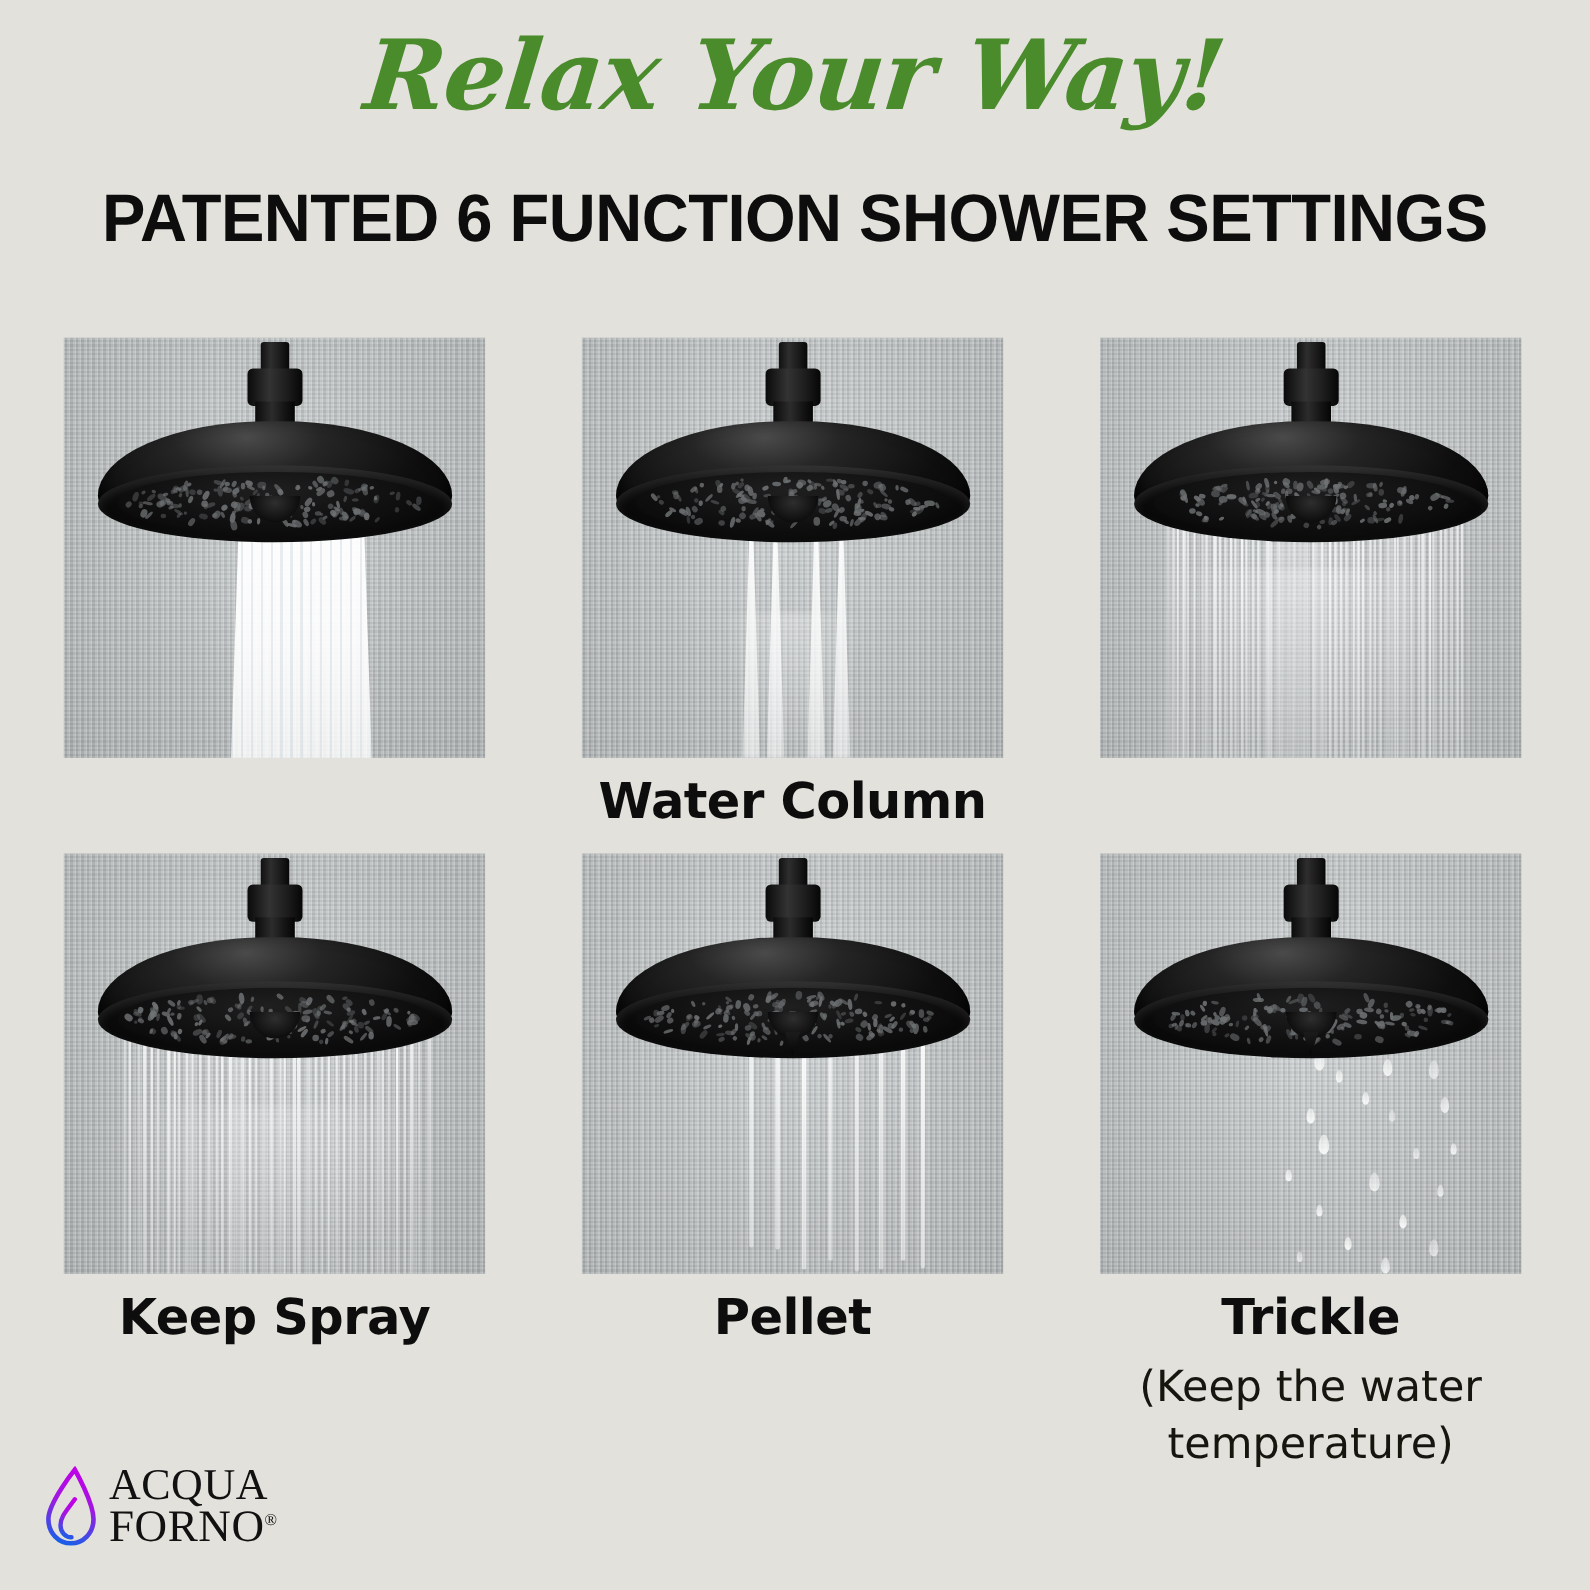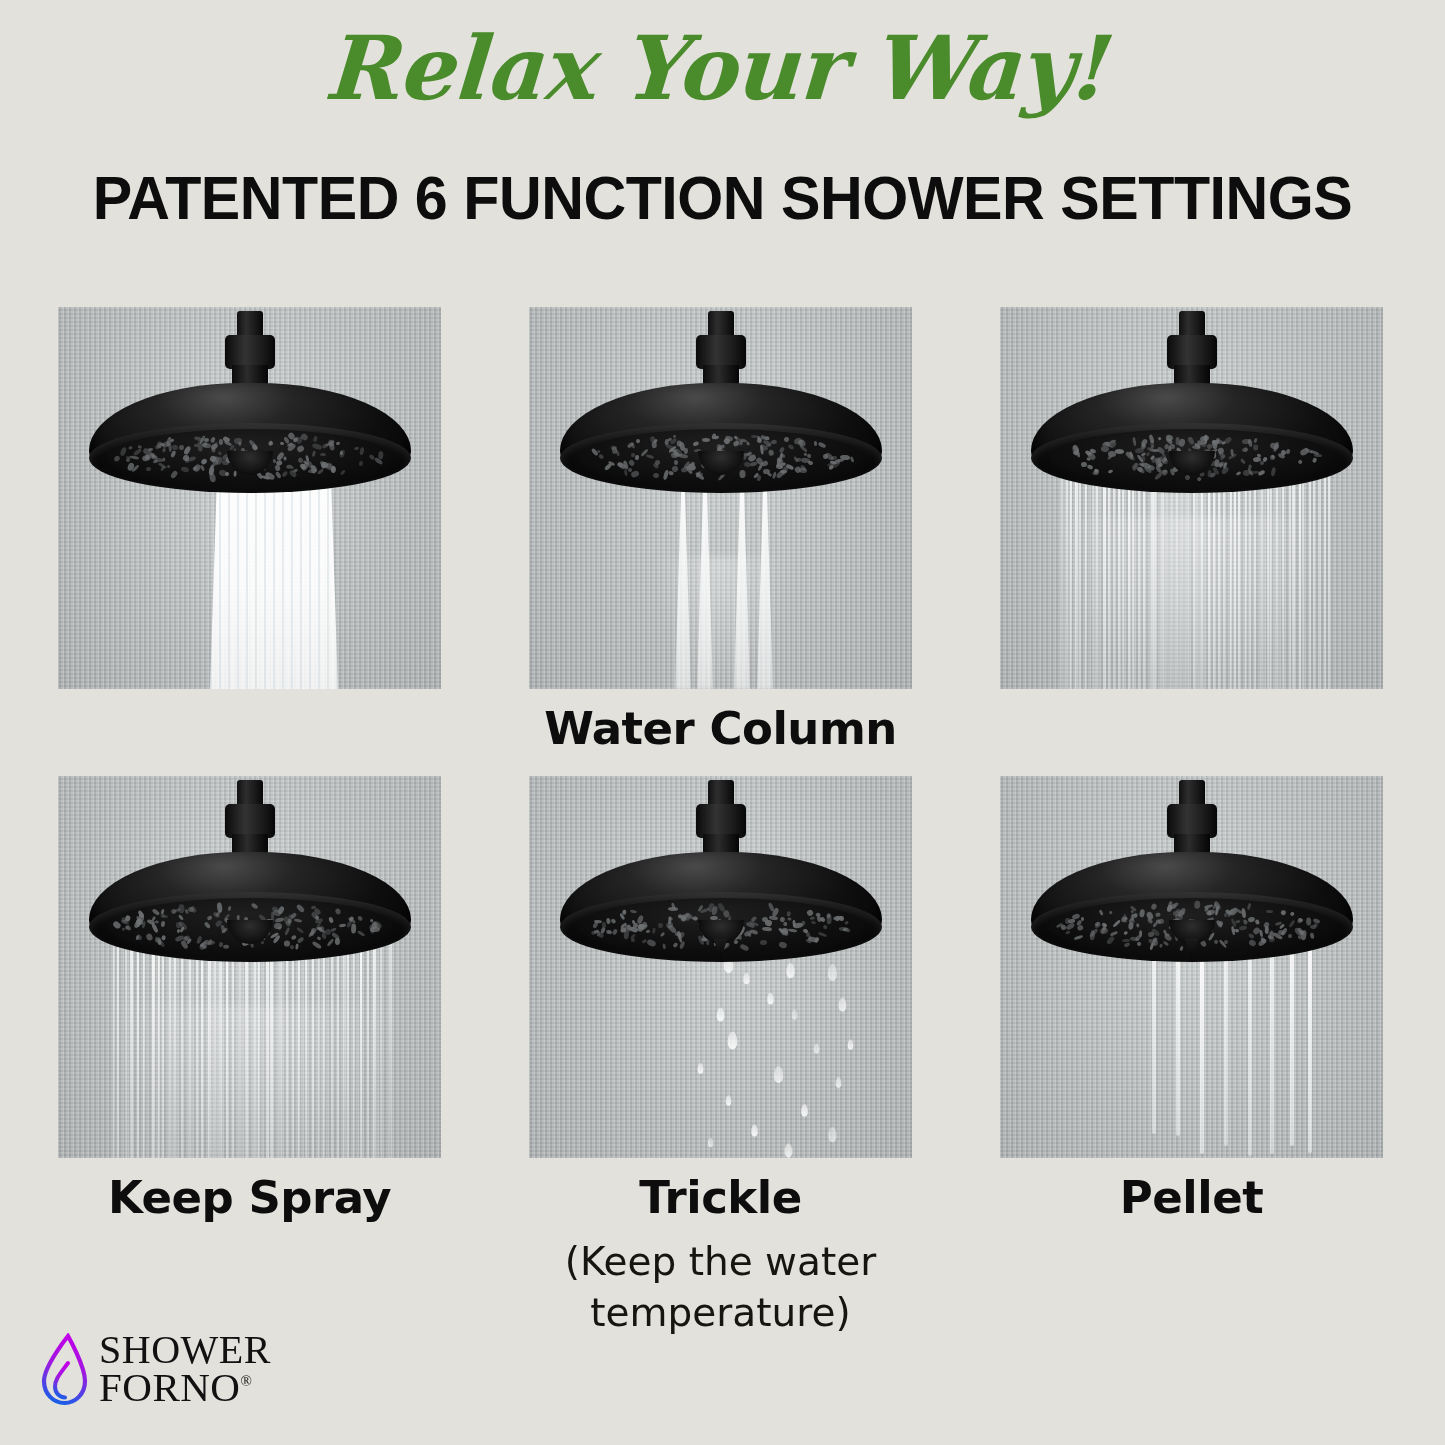--- a/index.html
+++ b/index.html
@@ -1045,6 +1045,186 @@
       <div class="tile">
         <div class="wall"></div>
         <div class="water">
+            <div class="pellet-stream" style="left: 152px; top: 136px; height: 222px; opacity: 0.77;"></div>
+            <div class="pellet-stream" style="left: 176px; top: 135px; height: 225px; opacity: 0.88;"></div>
+            <div class="pellet-stream" style="left: 200px; top: 145px; height: 233px; opacity: 0.97;"></div>
+            <div class="pellet-stream" style="left: 224px; top: 145px; height: 225px; opacity: 0.74;"></div>
+            <div class="pellet-stream" style="left: 248px; top: 130px; height: 250px; opacity: 0.75;"></div>
+            <div class="pellet-stream" style="left: 270px; top: 137px; height: 241px; opacity: 0.8;"></div>
+            <div class="pellet-stream" style="left: 290px; top: 129px; height: 241px; opacity: 0.93;"></div>
+            <div class="pellet-stream" style="left: 308px; top: 149px; height: 228px; opacity: 0.93;"></div>
+          </div>
+        <div class="head">
+          <div class="pipe"></div>
+          <div class="collar"></div>
+          <div class="neck"></div>
+          <div class="dome"></div>
+          <div class="rim"></div>
+          <div class="face">
+            <div class="nozzles">
+                <i style="left: 88.385px; top: 33.8382px; width: 7.35085px; height: 3.19996px; opacity: 0.84; transform: rotate(-89deg);"></i>
+                <i style="left: 97.6247px; top: 14.2376px; width: 8.219px; height: 5.58343px; opacity: 0.8; transform: rotate(66deg);"></i>
+                <i style="left: 123.856px; top: 6.00775px; width: 3.96915px; height: 5.39897px; opacity: 0.45; transform: rotate(55deg);"></i>
+                <i style="left: 99.0059px; top: 19.2425px; width: 3.95333px; height: 5.59052px; opacity: 0.64; transform: rotate(-46deg);"></i>
+                <i style="left: 17.3682px; top: 31.5116px; width: 3.36628px; height: 5.49634px; opacity: 0.39; transform: rotate(75deg);"></i>
+                <i style="left: 137.633px; top: 24.6635px; width: 7.847px; height: 3.79352px; opacity: 0.6; transform: rotate(-87deg);"></i>
+                <i style="left: 29.7189px; top: 26.7073px; width: 5.07195px; height: 5.55206px; opacity: 0.67; transform: rotate(65deg);"></i>
+                <i style="left: 220.328px; top: 31.2378px; width: 3.31248px; height: 5.9137px; opacity: 0.44; transform: rotate(32deg);"></i>
+                <i style="left: 85.7972px; top: 14.8709px; width: 3.52559px; height: 3.30119px; opacity: 0.58; transform: rotate(27deg);"></i>
+                <i style="left: 128.37px; top: 11.5864px; width: 9.83914px; height: 5.07032px; opacity: 0.65; transform: rotate(-58deg);"></i>
+                <i style="left: 209.136px; top: 33.5809px; width: 6.71406px; height: 2.66218px; opacity: 0.85; transform: rotate(82deg);"></i>
+                <i style="left: 215.589px; top: 24.025px; width: 5.30306px; height: 5.79963px; opacity: 0.66; transform: rotate(36deg);"></i>
+                <i style="left: 140.119px; top: 35.6948px; width: 5.70665px; height: 3.81677px; opacity: 0.38; transform: rotate(-18deg);"></i>
+                <i style="left: 102.837px; top: 31.4765px; width: 9.20061px; height: 4.83079px; opacity: 0.35; transform: rotate(38deg);"></i>
+                <i style="left: 197.359px; top: 6.50203px; width: 6.66246px; height: 3.41826px; opacity: 0.46; transform: rotate(-73deg);"></i>
+                <i style="left: 60.3763px; top: 12.4645px; width: 3.2996px; height: 2.56346px; opacity: 0.63; transform: rotate(-52deg);"></i>
+                <i style="left: 46.9398px; top: 23.4894px; width: 5.02487px; height: 4.26072px; opacity: 0.54; transform: rotate(-28deg);"></i>
+                <i style="left: 51.0884px; top: 30.0824px; width: 7.52581px; height: 5.81052px; opacity: 0.52; transform: rotate(-19deg);"></i>
+                <i style="left: 126.259px; top: 15.804px; width: 7.56021px; height: 5.55289px; opacity: 0.42; transform: rotate(7deg);"></i>
+                <i style="left: 75.9939px; top: 18.5535px; width: 3.83576px; height: 3.13563px; opacity: 0.48; transform: rotate(8deg);"></i>
+                <i style="left: 117.079px; top: 35.095px; width: 3.10561px; height: 3.52055px; opacity: 0.54; transform: rotate(-90deg);"></i>
+                <i style="left: 17.3111px; top: 25.8816px; width: 8.54552px; height: 5.46039px; opacity: 0.58; transform: rotate(-33deg);"></i>
+                <i style="left: 190.143px; top: 27.3744px; width: 7.97451px; height: 4.21181px; opacity: 0.39; transform: rotate(-11deg);"></i>
+                <i style="left: 158.842px; top: 19.5189px; width: 6.62061px; height: 2.80631px; opacity: 0.66; transform: rotate(-17deg);"></i>
+                <i style="left: 249.32px; top: 19.3244px; width: 4.70667px; height: 3.87067px; opacity: 0.8; transform: rotate(16deg);"></i>
+                <i style="left: 115.822px; top: 36.3747px; width: 8.03397px; height: 4.96738px; opacity: 0.62; transform: rotate(39deg);"></i>
+                <i style="left: 39.3802px; top: 34.4636px; width: 9.03776px; height: 5.36365px; opacity: 0.47; transform: rotate(-84deg);"></i>
+                <i style="left: 230.936px; top: 26.8186px; width: 5.92085px; height: 2.95117px; opacity: 0.85; transform: rotate(-41deg);"></i>
+                <i style="left: 76.0839px; top: 43.7213px; width: 4.2516px; height: 5.7577px; opacity: 0.5; transform: rotate(65deg);"></i>
+                <i style="left: 156.427px; top: 8.44805px; width: 3.25777px; height: 5.10493px; opacity: 0.77; transform: rotate(46deg);"></i>
+                <i style="left: 158.681px; top: 37.0944px; width: 9.22244px; height: 3.15911px; opacity: 0.83; transform: rotate(-57deg);"></i>
+                <i style="left: 42.5206px; top: 31.6712px; width: 3.14257px; height: 3.01784px; opacity: 0.39; transform: rotate(19deg);"></i>
+                <i style="left: 107.884px; top: 13.7512px; width: 3.65397px; height: 5.3513px; opacity: 0.69; transform: rotate(84deg);"></i>
+                <i style="left: 103.194px; top: 24.2575px; width: 6.37135px; height: 2.62495px; opacity: 0.68; transform: rotate(-50deg);"></i>
+                <i style="left: 52.087px; top: 28.0061px; width: 6.27785px; height: 2.77589px; opacity: 0.68; transform: rotate(-54deg);"></i>
+                <i style="left: 177.331px; top: 12.4391px; width: 9.10364px; height: 3.90166px; opacity: 0.48; transform: rotate(-57deg);"></i>
+                <i style="left: 114.464px; top: 43.5796px; width: 6.1331px; height: 2.80375px; opacity: 0.6; transform: rotate(36deg);"></i>
+                <i style="left: 81.7942px; top: 39.0348px; width: 8.73536px; height: 4.43888px; opacity: 0.49; transform: rotate(9deg);"></i>
+                <i style="left: 194.585px; top: 21.5694px; width: 4.96891px; height: 3.74353px; opacity: 0.58; transform: rotate(60deg);"></i>
+                <i style="left: 122.781px; top: 22.6028px; width: 9.35051px; height: 5.09815px; opacity: 0.73; transform: rotate(-71deg);"></i>
+                <i style="left: 142.821px; top: 21.6516px; width: 4.62745px; height: 4.20351px; opacity: 0.65; transform: rotate(-46deg);"></i>
+                <i style="left: 265.026px; top: 24.1509px; width: 3.59819px; height: 3.6305px; opacity: 0.41; transform: rotate(45deg);"></i>
+                <i style="left: 120.513px; top: 5.56335px; width: 9.59373px; height: 3.55841px; opacity: 0.64; transform: rotate(-33deg);"></i>
+                <i style="left: 219.291px; top: 36.241px; width: 3.24887px; height: 3.71248px; opacity: 0.84; transform: rotate(-39deg);"></i>
+                <i style="left: 226.081px; top: 24.0816px; width: 7.35281px; height: 3.12202px; opacity: 0.5; transform: rotate(-19deg);"></i>
+                <i style="left: 212.496px; top: 38.2782px; width: 4.27919px; height: 5.78996px; opacity: 0.73; transform: rotate(-30deg);"></i>
+                <i style="left: 217.381px; top: 11.5206px; width: 6.87909px; height: 2.76681px; opacity: 0.4; transform: rotate(5deg);"></i>
+                <i style="left: 109.504px; top: 20.7933px; width: 5.70632px; height: 5.18593px; opacity: 0.6; transform: rotate(-12deg);"></i>
+                <i style="left: 123.663px; top: 36.7527px; width: 8.78753px; height: 2.82761px; opacity: 0.53; transform: rotate(83deg);"></i>
+                <i style="left: 81.7629px; top: 18.9072px; width: 3.23403px; height: 5.51774px; opacity: 0.68; transform: rotate(51deg);"></i>
+                <i style="left: 239.819px; top: 35.4511px; width: 4.2993px; height: 3.77459px; opacity: 0.57; transform: rotate(-11deg);"></i>
+                <i style="left: 19.6764px; top: 20.2092px; width: 7.46468px; height: 3.52127px; opacity: 0.76; transform: rotate(-11deg);"></i>
+                <i style="left: 184.261px; top: 10.3933px; width: 9.66121px; height: 3.34325px; opacity: 0.64; transform: rotate(32deg);"></i>
+                <i style="left: 7.95996px; top: 25.8782px; width: 6.98341px; height: 2.7028px; opacity: 0.56; transform: rotate(-25deg);"></i>
+                <i style="left: 199.61px; top: 18.375px; width: 7.03855px; height: 5.18828px; opacity: 0.81; transform: rotate(-12deg);"></i>
+                <i style="left: 144.99px; top: 3.62376px; width: 8.05898px; height: 5.59301px; opacity: 0.53; transform: rotate(-85deg);"></i>
+                <i style="left: 183.033px; top: 30.3178px; width: 7.48355px; height: 2.53504px; opacity: 0.6; transform: rotate(4deg);"></i>
+                <i style="left: 40.5382px; top: 33.0056px; width: 9.50292px; height: 4.33676px; opacity: 0.5; transform: rotate(-46deg);"></i>
+                <i style="left: 157.06px; top: 11.7802px; width: 8.95948px; height: 4.60238px; opacity: 0.73; transform: rotate(-16deg);"></i>
+                <i style="left: 209.355px; top: 42.0353px; width: 8.77558px; height: 4.89155px; opacity: 0.72; transform: rotate(-36deg);"></i>
+                <i style="left: 107.573px; top: 20.8884px; width: 4.44122px; height: 4.6627px; opacity: 0.67; transform: rotate(-74deg);"></i>
+                <i style="left: 260.56px; top: 35.1951px; width: 6.43372px; height: 3.93287px; opacity: 0.68; transform: rotate(81deg);"></i>
+                <i style="left: 261.404px; top: 26.5173px; width: 6.18678px; height: 4.32245px; opacity: 0.49; transform: rotate(8deg);"></i>
+                <i style="left: 190.722px; top: 12.9367px; width: 9.63095px; height: 3.81554px; opacity: 0.87; transform: rotate(82deg);"></i>
+                <i style="left: 57.3899px; top: 39.2625px; width: 8.65461px; height: 4.60222px; opacity: 0.39; transform: rotate(-50deg);"></i>
+                <i style="left: 116.065px; top: 5.84311px; width: 9.92388px; height: 4.05452px; opacity: 0.67; transform: rotate(-74deg);"></i>
+                <i style="left: 47.3103px; top: 23.6643px; width: 4.6565px; height: 4.51109px; opacity: 0.41; transform: rotate(52deg);"></i>
+                <i style="left: 204.656px; top: 29.9029px; width: 6.97318px; height: 5.75238px; opacity: 0.63; transform: rotate(-45deg);"></i>
+                <i style="left: 158.546px; top: 29.0323px; width: 6.25291px; height: 5.54444px; opacity: 0.72; transform: rotate(79deg);"></i>
+                <i style="left: 169.441px; top: 43.4145px; width: 9.50114px; height: 2.96354px; opacity: 0.74; transform: rotate(49deg);"></i>
+                <i style="left: 200.75px; top: 41.6281px; width: 6.99893px; height: 5.65092px; opacity: 0.56; transform: rotate(31deg);"></i>
+                <i style="left: 61.2662px; top: 33.1412px; width: 8.4183px; height: 3.32527px; opacity: 0.73; transform: rotate(-25deg);"></i>
+                <i style="left: 245.624px; top: 30.9535px; width: 7.91719px; height: 4.93542px; opacity: 0.53; transform: rotate(54deg);"></i>
+                <i style="left: 81.4373px; top: 8.65905px; width: 6.62183px; height: 2.61717px; opacity: 0.51; transform: rotate(37deg);"></i>
+                <i style="left: 154.059px; top: 31.1239px; width: 9.07308px; height: 3.61923px; opacity: 0.39; transform: rotate(46deg);"></i>
+                <i style="left: 249.559px; top: 37.0839px; width: 3.60891px; height: 3.63033px; opacity: 0.57; transform: rotate(20deg);"></i>
+                <i style="left: 187.817px; top: 20.5164px; width: 3.05006px; height: 5.47055px; opacity: 0.45; transform: rotate(76deg);"></i>
+                <i style="left: 49.5832px; top: 12.409px; width: 6.01188px; height: 3.42947px; opacity: 0.75; transform: rotate(62deg);"></i>
+                <i style="left: 121.785px; top: 25.6921px; width: 3.02124px; height: 5.83167px; opacity: 0.63; transform: rotate(64deg);"></i>
+                <i style="left: 250.637px; top: 32.64px; width: 5.26023px; height: 3.52617px; opacity: 0.77; transform: rotate(-84deg);"></i>
+                <i style="left: 25.781px; top: 37.6152px; width: 9.31226px; height: 2.64339px; opacity: 0.79; transform: rotate(-18deg);"></i>
+                <i style="left: 250.055px; top: 34.5084px; width: 9.56868px; height: 5.00887px; opacity: 0.75; transform: rotate(-81deg);"></i>
+                <i style="left: 52.2737px; top: 30.3822px; width: 5.70901px; height: 3.24895px; opacity: 0.51; transform: rotate(-50deg);"></i>
+                <i style="left: 180.552px; top: 30.7776px; width: 8.62314px; height: 2.69927px; opacity: 0.83; transform: rotate(78deg);"></i>
+                <i style="left: 99.2841px; top: 34.0941px; width: 5.75031px; height: 4.76219px; opacity: 0.55; transform: rotate(-12deg);"></i>
+                <i style="left: 170.835px; top: 23.0564px; width: 4.00376px; height: 4.6736px; opacity: 0.75; transform: rotate(-1deg);"></i>
+                <i style="left: 89.4812px; top: 12.4634px; width: 7.7692px; height: 4.59693px; opacity: 0.81; transform: rotate(-81deg);"></i>
+                <i style="left: 180.852px; top: 11.0654px; width: 7.66011px; height: 5.65315px; opacity: 0.77; transform: rotate(-36deg);"></i>
+                <i style="left: 32.2718px; top: 18.9513px; width: 3.17826px; height: 4.09061px; opacity: 0.86; transform: rotate(-8deg);"></i>
+                <i style="left: 72.7634px; top: 18.5531px; width: 5.59664px; height: 4.92905px; opacity: 0.74; transform: rotate(-67deg);"></i>
+                <i style="left: 127.311px; top: 11.5047px; width: 9.49186px; height: 3.63682px; opacity: 0.42; transform: rotate(23deg);"></i>
+                <i style="left: 163.45px; top: 10.8373px; width: 9.98553px; height: 2.98052px; opacity: 0.9; transform: rotate(-79deg);"></i>
+                <i style="left: 113.875px; top: 32.2085px; width: 6.14871px; height: 3.3258px; opacity: 0.69; transform: rotate(68deg);"></i>
+                <i style="left: 134.147px; top: 25.1315px; width: 4.79708px; height: 2.84913px; opacity: 0.87; transform: rotate(-64deg);"></i>
+                <i style="left: 163.731px; top: 6.48952px; width: 5.53706px; height: 3.2993px; opacity: 0.49; transform: rotate(-60deg);"></i>
+                <i style="left: 117.044px; top: 7.23875px; width: 7.09261px; height: 4.83929px; opacity: 0.84; transform: rotate(-71deg);"></i>
+                <i style="left: 175.57px; top: 15.0569px; width: 3.15579px; height: 3.91307px; opacity: 0.41; transform: rotate(-9deg);"></i>
+                <i style="left: 256.145px; top: 20.4878px; width: 7.68519px; height: 4.64319px; opacity: 0.61; transform: rotate(88deg);"></i>
+                <i style="left: 232.443px; top: 11.4487px; width: 5.06255px; height: 5.35116px; opacity: 0.88; transform: rotate(-85deg);"></i>
+                <i style="left: 110.345px; top: 46.1021px; width: 4.26919px; height: 3.24303px; opacity: 0.55; transform: rotate(-77deg);"></i>
+                <i style="left: 239.119px; top: 23.3003px; width: 8.47562px; height: 3.48946px; opacity: 0.4; transform: rotate(-54deg);"></i>
+                <i style="left: 45.5963px; top: 25.2029px; width: 5.10853px; height: 3.91046px; opacity: 0.35; transform: rotate(85deg);"></i>
+                <i style="left: 248.334px; top: 20.7324px; width: 5.67286px; height: 4.29994px; opacity: 0.42; transform: rotate(-34deg);"></i>
+                <i style="left: 27.897px; top: 23.048px; width: 6.05251px; height: 3.5408px; opacity: 0.66; transform: rotate(-55deg);"></i>
+                <i style="left: 133.246px; top: 38.6757px; width: 3.27584px; height: 3.37236px; opacity: 0.61; transform: rotate(71deg);"></i>
+                <i style="left: 87.0019px; top: 36.7237px; width: 3.79219px; height: 5.92585px; opacity: 0.6; transform: rotate(42deg);"></i>
+                <i style="left: 219.151px; top: 35.2669px; width: 7.55278px; height: 3.54796px; opacity: 0.68; transform: rotate(-87deg);"></i>
+                <i style="left: 248.141px; top: 31.0988px; width: 7.00738px; height: 3.89152px; opacity: 0.71; transform: rotate(54deg);"></i>
+                <i style="left: 206.759px; top: 21.7006px; width: 4.75325px; height: 3.74137px; opacity: 0.88; transform: rotate(61deg);"></i>
+                <i style="left: 200.934px; top: 34.5858px; width: 4.44455px; height: 5.51225px; opacity: 0.45; transform: rotate(-59deg);"></i>
+                <i style="left: 176.415px; top: 11.8969px; width: 5.81699px; height: 4.39141px; opacity: 0.86; transform: rotate(40deg);"></i>
+                <i style="left: 229.166px; top: 31.4854px; width: 5.59279px; height: 5.17374px; opacity: 0.64; transform: rotate(10deg);"></i>
+                <i style="left: 264.102px; top: 20.9345px; width: 6.98199px; height: 4.44383px; opacity: 0.6; transform: rotate(21deg);"></i>
+                <i style="left: 166.22px; top: 23.9269px; width: 8.3455px; height: 4.44883px; opacity: 0.76; transform: rotate(58deg);"></i>
+                <i style="left: 103.199px; top: 41.1416px; width: 5.99318px; height: 5.87552px; opacity: 0.56; transform: rotate(-74deg);"></i>
+                <i style="left: 241.432px; top: 13.4769px; width: 4.3696px; height: 4.31832px; opacity: 0.86; transform: rotate(73deg);"></i>
+                <i style="left: 155.392px; top: 6.29509px; width: 8.88659px; height: 2.53152px; opacity: 0.75; transform: rotate(-15deg);"></i>
+                <i style="left: 72.5678px; top: 18.1327px; width: 9.33659px; height: 2.7054px; opacity: 0.37; transform: rotate(80deg);"></i>
+                <i style="left: 63.7931px; top: 24.0077px; width: 9.22541px; height: 2.6205px; opacity: 0.9; transform: rotate(-42deg);"></i>
+                <i style="left: 83.7544px; top: 15.0967px; width: 4.10994px; height: 5.77625px; opacity: 0.76; transform: rotate(-81deg);"></i>
+                <i style="left: 164.525px; top: 4.41494px; width: 8.77202px; height: 4.80852px; opacity: 0.63; transform: rotate(62deg);"></i>
+                <i style="left: 139.187px; top: 20.6297px; width: 6.60754px; height: 4.2604px; opacity: 0.41; transform: rotate(11deg);"></i>
+                <i style="left: 231.086px; top: 31.5215px; width: 7.82046px; height: 3.58466px; opacity: 0.77; transform: rotate(-58deg);"></i>
+                <i style="left: 165.832px; top: 41.7292px; width: 3.87293px; height: 3.69323px; opacity: 0.57; transform: rotate(-41deg);"></i>
+                <i style="left: 23.7172px; top: 15.336px; width: 8.15067px; height: 5.25542px; opacity: 0.68; transform: rotate(-19deg);"></i>
+                <i style="left: 224.181px; top: 35.2318px; width: 9.6606px; height: 3.80745px; opacity: 0.75; transform: rotate(29deg);"></i>
+                <i style="left: 220.52px; top: 39.0073px; width: 6.39358px; height: 5.49144px; opacity: 0.37; transform: rotate(-22deg);"></i>
+                <i style="left: 104.155px; top: 38.3783px; width: 3.70269px; height: 5.12362px; opacity: 0.74; transform: rotate(61deg);"></i>
+                <i style="left: 82.9238px; top: 11.2035px; width: 3.03105px; height: 3.46552px; opacity: 0.56; transform: rotate(-49deg);"></i>
+                <i style="left: 214.084px; top: 29.2063px; width: 7.69742px; height: 4.12446px; opacity: 0.87; transform: rotate(-87deg);"></i>
+                <i style="left: 151.266px; top: 42.2195px; width: 6.9875px; height: 4.50014px; opacity: 0.67; transform: rotate(57deg);"></i>
+                <i style="left: 130.728px; top: 48.2821px; width: 4.97951px; height: 2.91869px; opacity: 0.74; transform: rotate(-69deg);"></i>
+                <i style="left: 99.2565px; top: 41.7145px; width: 7.92097px; height: 4.00779px; opacity: 0.48; transform: rotate(36deg);"></i>
+                <i style="left: 53.9269px; top: 24.2476px; width: 4.86258px; height: 3.89059px; opacity: 0.9; transform: rotate(22deg);"></i>
+                <i style="left: 175.47px; top: 41.4516px; width: 3.85285px; height: 4.22666px; opacity: 0.55; transform: rotate(19deg);"></i>
+                <i style="left: 78.506px; top: 24.3264px; width: 8.16645px; height: 5.26532px; opacity: 0.81; transform: rotate(-83deg);"></i>
+                <i style="left: 16.0612px; top: 19.5156px; width: 4.53157px; height: 5.85958px; opacity: 0.41; transform: rotate(1deg);"></i>
+                <i style="left: 124.116px; top: 12.7268px; width: 6.67627px; height: 4.78829px; opacity: 0.5; transform: rotate(3deg);"></i>
+                <i style="left: 102.233px; top: 5.84938px; width: 6.14644px; height: 5.26292px; opacity: 0.68; transform: rotate(-60deg);"></i>
+                <i style="left: 73.7341px; top: 40.5969px; width: 8.46475px; height: 3.2608px; opacity: 0.38; transform: rotate(-5deg);"></i>
+                <i style="left: 75.7095px; top: 32.1442px; width: 3.23649px; height: 4.34727px; opacity: 0.9; transform: rotate(69deg);"></i>
+                <i style="left: 87.1581px; top: 25.879px; width: 3.96759px; height: 2.62069px; opacity: 0.73; transform: rotate(73deg);"></i>
+                <i style="left: 99.2419px; top: 46.1844px; width: 7.23614px; height: 2.58472px; opacity: 0.89; transform: rotate(-74deg);"></i>
+                <i style="left: 121.731px; top: 20.8435px; width: 9.90059px; height: 5.64722px; opacity: 0.74; transform: rotate(-22deg);"></i>
+                <i style="left: 180.594px; top: 23.0818px; width: 8.90248px; height: 3.4156px; opacity: 0.35; transform: rotate(65deg);"></i>
+                <i style="left: 186.496px; top: 30.373px; width: 3.7155px; height: 3.3553px; opacity: 0.77; transform: rotate(46deg);"></i>
+                <i style="left: 88.184px; top: 43.4118px; width: 4.34351px; height: 4.06457px; opacity: 0.76; transform: rotate(36deg);"></i>
+                <i style="left: 158.185px; top: 12.2177px; width: 5.09243px; height: 4.13436px; opacity: 0.86; transform: rotate(-88deg);"></i>
+                <i style="left: 80.2739px; top: 19.7297px; width: 7.15842px; height: 3.43533px; opacity: 0.52; transform: rotate(65deg);"></i>
+                <i style="left: 12.3439px; top: 26.4322px; width: 4.83413px; height: 5.09075px; opacity: 0.71; transform: rotate(-32deg);"></i>
+              </div>
+          </div>
+          <div class="center-nub"></div>
+          <div class="nub-tip"></div>
+        </div>
+      </div>
+      <div class="caption">Pellet</div>
+    </div>
+
+    <div class="cell">
+      <div class="tile">
+        <div class="wall"></div>
+        <div class="water">
             <div class="drop" style="left: 196px; top: 182px; opacity: 0.82; transform: scale(1.33);"></div>
             <div class="drop" style="left: 214px; top: 196px; opacity: 0.86; transform: scale(0.88);"></div>
             <div class="drop" style="left: 258px; top: 188px; opacity: 0.85; transform: scale(1.2);"></div>
@@ -1233,186 +1413,6 @@
       <div class="caption">Trickle</div>
       <div class="subcaption">(Keep the water temperature)</div>
     </div>
-
-    <div class="cell">
-      <div class="tile">
-        <div class="wall"></div>
-        <div class="water">
-            <div class="pellet-stream" style="left: 152px; top: 136px; height: 222px; opacity: 0.77;"></div>
-            <div class="pellet-stream" style="left: 176px; top: 135px; height: 225px; opacity: 0.88;"></div>
-            <div class="pellet-stream" style="left: 200px; top: 145px; height: 233px; opacity: 0.97;"></div>
-            <div class="pellet-stream" style="left: 224px; top: 145px; height: 225px; opacity: 0.74;"></div>
-            <div class="pellet-stream" style="left: 248px; top: 130px; height: 250px; opacity: 0.75;"></div>
-            <div class="pellet-stream" style="left: 270px; top: 137px; height: 241px; opacity: 0.8;"></div>
-            <div class="pellet-stream" style="left: 290px; top: 129px; height: 241px; opacity: 0.93;"></div>
-            <div class="pellet-stream" style="left: 308px; top: 149px; height: 228px; opacity: 0.93;"></div>
-          </div>
-        <div class="head">
-          <div class="pipe"></div>
-          <div class="collar"></div>
-          <div class="neck"></div>
-          <div class="dome"></div>
-          <div class="rim"></div>
-          <div class="face">
-            <div class="nozzles">
-                <i style="left: 88.385px; top: 33.8382px; width: 7.35085px; height: 3.19996px; opacity: 0.84; transform: rotate(-89deg);"></i>
-                <i style="left: 97.6247px; top: 14.2376px; width: 8.219px; height: 5.58343px; opacity: 0.8; transform: rotate(66deg);"></i>
-                <i style="left: 123.856px; top: 6.00775px; width: 3.96915px; height: 5.39897px; opacity: 0.45; transform: rotate(55deg);"></i>
-                <i style="left: 99.0059px; top: 19.2425px; width: 3.95333px; height: 5.59052px; opacity: 0.64; transform: rotate(-46deg);"></i>
-                <i style="left: 17.3682px; top: 31.5116px; width: 3.36628px; height: 5.49634px; opacity: 0.39; transform: rotate(75deg);"></i>
-                <i style="left: 137.633px; top: 24.6635px; width: 7.847px; height: 3.79352px; opacity: 0.6; transform: rotate(-87deg);"></i>
-                <i style="left: 29.7189px; top: 26.7073px; width: 5.07195px; height: 5.55206px; opacity: 0.67; transform: rotate(65deg);"></i>
-                <i style="left: 220.328px; top: 31.2378px; width: 3.31248px; height: 5.9137px; opacity: 0.44; transform: rotate(32deg);"></i>
-                <i style="left: 85.7972px; top: 14.8709px; width: 3.52559px; height: 3.30119px; opacity: 0.58; transform: rotate(27deg);"></i>
-                <i style="left: 128.37px; top: 11.5864px; width: 9.83914px; height: 5.07032px; opacity: 0.65; transform: rotate(-58deg);"></i>
-                <i style="left: 209.136px; top: 33.5809px; width: 6.71406px; height: 2.66218px; opacity: 0.85; transform: rotate(82deg);"></i>
-                <i style="left: 215.589px; top: 24.025px; width: 5.30306px; height: 5.79963px; opacity: 0.66; transform: rotate(36deg);"></i>
-                <i style="left: 140.119px; top: 35.6948px; width: 5.70665px; height: 3.81677px; opacity: 0.38; transform: rotate(-18deg);"></i>
-                <i style="left: 102.837px; top: 31.4765px; width: 9.20061px; height: 4.83079px; opacity: 0.35; transform: rotate(38deg);"></i>
-                <i style="left: 197.359px; top: 6.50203px; width: 6.66246px; height: 3.41826px; opacity: 0.46; transform: rotate(-73deg);"></i>
-                <i style="left: 60.3763px; top: 12.4645px; width: 3.2996px; height: 2.56346px; opacity: 0.63; transform: rotate(-52deg);"></i>
-                <i style="left: 46.9398px; top: 23.4894px; width: 5.02487px; height: 4.26072px; opacity: 0.54; transform: rotate(-28deg);"></i>
-                <i style="left: 51.0884px; top: 30.0824px; width: 7.52581px; height: 5.81052px; opacity: 0.52; transform: rotate(-19deg);"></i>
-                <i style="left: 126.259px; top: 15.804px; width: 7.56021px; height: 5.55289px; opacity: 0.42; transform: rotate(7deg);"></i>
-                <i style="left: 75.9939px; top: 18.5535px; width: 3.83576px; height: 3.13563px; opacity: 0.48; transform: rotate(8deg);"></i>
-                <i style="left: 117.079px; top: 35.095px; width: 3.10561px; height: 3.52055px; opacity: 0.54; transform: rotate(-90deg);"></i>
-                <i style="left: 17.3111px; top: 25.8816px; width: 8.54552px; height: 5.46039px; opacity: 0.58; transform: rotate(-33deg);"></i>
-                <i style="left: 190.143px; top: 27.3744px; width: 7.97451px; height: 4.21181px; opacity: 0.39; transform: rotate(-11deg);"></i>
-                <i style="left: 158.842px; top: 19.5189px; width: 6.62061px; height: 2.80631px; opacity: 0.66; transform: rotate(-17deg);"></i>
-                <i style="left: 249.32px; top: 19.3244px; width: 4.70667px; height: 3.87067px; opacity: 0.8; transform: rotate(16deg);"></i>
-                <i style="left: 115.822px; top: 36.3747px; width: 8.03397px; height: 4.96738px; opacity: 0.62; transform: rotate(39deg);"></i>
-                <i style="left: 39.3802px; top: 34.4636px; width: 9.03776px; height: 5.36365px; opacity: 0.47; transform: rotate(-84deg);"></i>
-                <i style="left: 230.936px; top: 26.8186px; width: 5.92085px; height: 2.95117px; opacity: 0.85; transform: rotate(-41deg);"></i>
-                <i style="left: 76.0839px; top: 43.7213px; width: 4.2516px; height: 5.7577px; opacity: 0.5; transform: rotate(65deg);"></i>
-                <i style="left: 156.427px; top: 8.44805px; width: 3.25777px; height: 5.10493px; opacity: 0.77; transform: rotate(46deg);"></i>
-                <i style="left: 158.681px; top: 37.0944px; width: 9.22244px; height: 3.15911px; opacity: 0.83; transform: rotate(-57deg);"></i>
-                <i style="left: 42.5206px; top: 31.6712px; width: 3.14257px; height: 3.01784px; opacity: 0.39; transform: rotate(19deg);"></i>
-                <i style="left: 107.884px; top: 13.7512px; width: 3.65397px; height: 5.3513px; opacity: 0.69; transform: rotate(84deg);"></i>
-                <i style="left: 103.194px; top: 24.2575px; width: 6.37135px; height: 2.62495px; opacity: 0.68; transform: rotate(-50deg);"></i>
-                <i style="left: 52.087px; top: 28.0061px; width: 6.27785px; height: 2.77589px; opacity: 0.68; transform: rotate(-54deg);"></i>
-                <i style="left: 177.331px; top: 12.4391px; width: 9.10364px; height: 3.90166px; opacity: 0.48; transform: rotate(-57deg);"></i>
-                <i style="left: 114.464px; top: 43.5796px; width: 6.1331px; height: 2.80375px; opacity: 0.6; transform: rotate(36deg);"></i>
-                <i style="left: 81.7942px; top: 39.0348px; width: 8.73536px; height: 4.43888px; opacity: 0.49; transform: rotate(9deg);"></i>
-                <i style="left: 194.585px; top: 21.5694px; width: 4.96891px; height: 3.74353px; opacity: 0.58; transform: rotate(60deg);"></i>
-                <i style="left: 122.781px; top: 22.6028px; width: 9.35051px; height: 5.09815px; opacity: 0.73; transform: rotate(-71deg);"></i>
-                <i style="left: 142.821px; top: 21.6516px; width: 4.62745px; height: 4.20351px; opacity: 0.65; transform: rotate(-46deg);"></i>
-                <i style="left: 265.026px; top: 24.1509px; width: 3.59819px; height: 3.6305px; opacity: 0.41; transform: rotate(45deg);"></i>
-                <i style="left: 120.513px; top: 5.56335px; width: 9.59373px; height: 3.55841px; opacity: 0.64; transform: rotate(-33deg);"></i>
-                <i style="left: 219.291px; top: 36.241px; width: 3.24887px; height: 3.71248px; opacity: 0.84; transform: rotate(-39deg);"></i>
-                <i style="left: 226.081px; top: 24.0816px; width: 7.35281px; height: 3.12202px; opacity: 0.5; transform: rotate(-19deg);"></i>
-                <i style="left: 212.496px; top: 38.2782px; width: 4.27919px; height: 5.78996px; opacity: 0.73; transform: rotate(-30deg);"></i>
-                <i style="left: 217.381px; top: 11.5206px; width: 6.87909px; height: 2.76681px; opacity: 0.4; transform: rotate(5deg);"></i>
-                <i style="left: 109.504px; top: 20.7933px; width: 5.70632px; height: 5.18593px; opacity: 0.6; transform: rotate(-12deg);"></i>
-                <i style="left: 123.663px; top: 36.7527px; width: 8.78753px; height: 2.82761px; opacity: 0.53; transform: rotate(83deg);"></i>
-                <i style="left: 81.7629px; top: 18.9072px; width: 3.23403px; height: 5.51774px; opacity: 0.68; transform: rotate(51deg);"></i>
-                <i style="left: 239.819px; top: 35.4511px; width: 4.2993px; height: 3.77459px; opacity: 0.57; transform: rotate(-11deg);"></i>
-                <i style="left: 19.6764px; top: 20.2092px; width: 7.46468px; height: 3.52127px; opacity: 0.76; transform: rotate(-11deg);"></i>
-                <i style="left: 184.261px; top: 10.3933px; width: 9.66121px; height: 3.34325px; opacity: 0.64; transform: rotate(32deg);"></i>
-                <i style="left: 7.95996px; top: 25.8782px; width: 6.98341px; height: 2.7028px; opacity: 0.56; transform: rotate(-25deg);"></i>
-                <i style="left: 199.61px; top: 18.375px; width: 7.03855px; height: 5.18828px; opacity: 0.81; transform: rotate(-12deg);"></i>
-                <i style="left: 144.99px; top: 3.62376px; width: 8.05898px; height: 5.59301px; opacity: 0.53; transform: rotate(-85deg);"></i>
-                <i style="left: 183.033px; top: 30.3178px; width: 7.48355px; height: 2.53504px; opacity: 0.6; transform: rotate(4deg);"></i>
-                <i style="left: 40.5382px; top: 33.0056px; width: 9.50292px; height: 4.33676px; opacity: 0.5; transform: rotate(-46deg);"></i>
-                <i style="left: 157.06px; top: 11.7802px; width: 8.95948px; height: 4.60238px; opacity: 0.73; transform: rotate(-16deg);"></i>
-                <i style="left: 209.355px; top: 42.0353px; width: 8.77558px; height: 4.89155px; opacity: 0.72; transform: rotate(-36deg);"></i>
-                <i style="left: 107.573px; top: 20.8884px; width: 4.44122px; height: 4.6627px; opacity: 0.67; transform: rotate(-74deg);"></i>
-                <i style="left: 260.56px; top: 35.1951px; width: 6.43372px; height: 3.93287px; opacity: 0.68; transform: rotate(81deg);"></i>
-                <i style="left: 261.404px; top: 26.5173px; width: 6.18678px; height: 4.32245px; opacity: 0.49; transform: rotate(8deg);"></i>
-                <i style="left: 190.722px; top: 12.9367px; width: 9.63095px; height: 3.81554px; opacity: 0.87; transform: rotate(82deg);"></i>
-                <i style="left: 57.3899px; top: 39.2625px; width: 8.65461px; height: 4.60222px; opacity: 0.39; transform: rotate(-50deg);"></i>
-                <i style="left: 116.065px; top: 5.84311px; width: 9.92388px; height: 4.05452px; opacity: 0.67; transform: rotate(-74deg);"></i>
-                <i style="left: 47.3103px; top: 23.6643px; width: 4.6565px; height: 4.51109px; opacity: 0.41; transform: rotate(52deg);"></i>
-                <i style="left: 204.656px; top: 29.9029px; width: 6.97318px; height: 5.75238px; opacity: 0.63; transform: rotate(-45deg);"></i>
-                <i style="left: 158.546px; top: 29.0323px; width: 6.25291px; height: 5.54444px; opacity: 0.72; transform: rotate(79deg);"></i>
-                <i style="left: 169.441px; top: 43.4145px; width: 9.50114px; height: 2.96354px; opacity: 0.74; transform: rotate(49deg);"></i>
-                <i style="left: 200.75px; top: 41.6281px; width: 6.99893px; height: 5.65092px; opacity: 0.56; transform: rotate(31deg);"></i>
-                <i style="left: 61.2662px; top: 33.1412px; width: 8.4183px; height: 3.32527px; opacity: 0.73; transform: rotate(-25deg);"></i>
-                <i style="left: 245.624px; top: 30.9535px; width: 7.91719px; height: 4.93542px; opacity: 0.53; transform: rotate(54deg);"></i>
-                <i style="left: 81.4373px; top: 8.65905px; width: 6.62183px; height: 2.61717px; opacity: 0.51; transform: rotate(37deg);"></i>
-                <i style="left: 154.059px; top: 31.1239px; width: 9.07308px; height: 3.61923px; opacity: 0.39; transform: rotate(46deg);"></i>
-                <i style="left: 249.559px; top: 37.0839px; width: 3.60891px; height: 3.63033px; opacity: 0.57; transform: rotate(20deg);"></i>
-                <i style="left: 187.817px; top: 20.5164px; width: 3.05006px; height: 5.47055px; opacity: 0.45; transform: rotate(76deg);"></i>
-                <i style="left: 49.5832px; top: 12.409px; width: 6.01188px; height: 3.42947px; opacity: 0.75; transform: rotate(62deg);"></i>
-                <i style="left: 121.785px; top: 25.6921px; width: 3.02124px; height: 5.83167px; opacity: 0.63; transform: rotate(64deg);"></i>
-                <i style="left: 250.637px; top: 32.64px; width: 5.26023px; height: 3.52617px; opacity: 0.77; transform: rotate(-84deg);"></i>
-                <i style="left: 25.781px; top: 37.6152px; width: 9.31226px; height: 2.64339px; opacity: 0.79; transform: rotate(-18deg);"></i>
-                <i style="left: 250.055px; top: 34.5084px; width: 9.56868px; height: 5.00887px; opacity: 0.75; transform: rotate(-81deg);"></i>
-                <i style="left: 52.2737px; top: 30.3822px; width: 5.70901px; height: 3.24895px; opacity: 0.51; transform: rotate(-50deg);"></i>
-                <i style="left: 180.552px; top: 30.7776px; width: 8.62314px; height: 2.69927px; opacity: 0.83; transform: rotate(78deg);"></i>
-                <i style="left: 99.2841px; top: 34.0941px; width: 5.75031px; height: 4.76219px; opacity: 0.55; transform: rotate(-12deg);"></i>
-                <i style="left: 170.835px; top: 23.0564px; width: 4.00376px; height: 4.6736px; opacity: 0.75; transform: rotate(-1deg);"></i>
-                <i style="left: 89.4812px; top: 12.4634px; width: 7.7692px; height: 4.59693px; opacity: 0.81; transform: rotate(-81deg);"></i>
-                <i style="left: 180.852px; top: 11.0654px; width: 7.66011px; height: 5.65315px; opacity: 0.77; transform: rotate(-36deg);"></i>
-                <i style="left: 32.2718px; top: 18.9513px; width: 3.17826px; height: 4.09061px; opacity: 0.86; transform: rotate(-8deg);"></i>
-                <i style="left: 72.7634px; top: 18.5531px; width: 5.59664px; height: 4.92905px; opacity: 0.74; transform: rotate(-67deg);"></i>
-                <i style="left: 127.311px; top: 11.5047px; width: 9.49186px; height: 3.63682px; opacity: 0.42; transform: rotate(23deg);"></i>
-                <i style="left: 163.45px; top: 10.8373px; width: 9.98553px; height: 2.98052px; opacity: 0.9; transform: rotate(-79deg);"></i>
-                <i style="left: 113.875px; top: 32.2085px; width: 6.14871px; height: 3.3258px; opacity: 0.69; transform: rotate(68deg);"></i>
-                <i style="left: 134.147px; top: 25.1315px; width: 4.79708px; height: 2.84913px; opacity: 0.87; transform: rotate(-64deg);"></i>
-                <i style="left: 163.731px; top: 6.48952px; width: 5.53706px; height: 3.2993px; opacity: 0.49; transform: rotate(-60deg);"></i>
-                <i style="left: 117.044px; top: 7.23875px; width: 7.09261px; height: 4.83929px; opacity: 0.84; transform: rotate(-71deg);"></i>
-                <i style="left: 175.57px; top: 15.0569px; width: 3.15579px; height: 3.91307px; opacity: 0.41; transform: rotate(-9deg);"></i>
-                <i style="left: 256.145px; top: 20.4878px; width: 7.68519px; height: 4.64319px; opacity: 0.61; transform: rotate(88deg);"></i>
-                <i style="left: 232.443px; top: 11.4487px; width: 5.06255px; height: 5.35116px; opacity: 0.88; transform: rotate(-85deg);"></i>
-                <i style="left: 110.345px; top: 46.1021px; width: 4.26919px; height: 3.24303px; opacity: 0.55; transform: rotate(-77deg);"></i>
-                <i style="left: 239.119px; top: 23.3003px; width: 8.47562px; height: 3.48946px; opacity: 0.4; transform: rotate(-54deg);"></i>
-                <i style="left: 45.5963px; top: 25.2029px; width: 5.10853px; height: 3.91046px; opacity: 0.35; transform: rotate(85deg);"></i>
-                <i style="left: 248.334px; top: 20.7324px; width: 5.67286px; height: 4.29994px; opacity: 0.42; transform: rotate(-34deg);"></i>
-                <i style="left: 27.897px; top: 23.048px; width: 6.05251px; height: 3.5408px; opacity: 0.66; transform: rotate(-55deg);"></i>
-                <i style="left: 133.246px; top: 38.6757px; width: 3.27584px; height: 3.37236px; opacity: 0.61; transform: rotate(71deg);"></i>
-                <i style="left: 87.0019px; top: 36.7237px; width: 3.79219px; height: 5.92585px; opacity: 0.6; transform: rotate(42deg);"></i>
-                <i style="left: 219.151px; top: 35.2669px; width: 7.55278px; height: 3.54796px; opacity: 0.68; transform: rotate(-87deg);"></i>
-                <i style="left: 248.141px; top: 31.0988px; width: 7.00738px; height: 3.89152px; opacity: 0.71; transform: rotate(54deg);"></i>
-                <i style="left: 206.759px; top: 21.7006px; width: 4.75325px; height: 3.74137px; opacity: 0.88; transform: rotate(61deg);"></i>
-                <i style="left: 200.934px; top: 34.5858px; width: 4.44455px; height: 5.51225px; opacity: 0.45; transform: rotate(-59deg);"></i>
-                <i style="left: 176.415px; top: 11.8969px; width: 5.81699px; height: 4.39141px; opacity: 0.86; transform: rotate(40deg);"></i>
-                <i style="left: 229.166px; top: 31.4854px; width: 5.59279px; height: 5.17374px; opacity: 0.64; transform: rotate(10deg);"></i>
-                <i style="left: 264.102px; top: 20.9345px; width: 6.98199px; height: 4.44383px; opacity: 0.6; transform: rotate(21deg);"></i>
-                <i style="left: 166.22px; top: 23.9269px; width: 8.3455px; height: 4.44883px; opacity: 0.76; transform: rotate(58deg);"></i>
-                <i style="left: 103.199px; top: 41.1416px; width: 5.99318px; height: 5.87552px; opacity: 0.56; transform: rotate(-74deg);"></i>
-                <i style="left: 241.432px; top: 13.4769px; width: 4.3696px; height: 4.31832px; opacity: 0.86; transform: rotate(73deg);"></i>
-                <i style="left: 155.392px; top: 6.29509px; width: 8.88659px; height: 2.53152px; opacity: 0.75; transform: rotate(-15deg);"></i>
-                <i style="left: 72.5678px; top: 18.1327px; width: 9.33659px; height: 2.7054px; opacity: 0.37; transform: rotate(80deg);"></i>
-                <i style="left: 63.7931px; top: 24.0077px; width: 9.22541px; height: 2.6205px; opacity: 0.9; transform: rotate(-42deg);"></i>
-                <i style="left: 83.7544px; top: 15.0967px; width: 4.10994px; height: 5.77625px; opacity: 0.76; transform: rotate(-81deg);"></i>
-                <i style="left: 164.525px; top: 4.41494px; width: 8.77202px; height: 4.80852px; opacity: 0.63; transform: rotate(62deg);"></i>
-                <i style="left: 139.187px; top: 20.6297px; width: 6.60754px; height: 4.2604px; opacity: 0.41; transform: rotate(11deg);"></i>
-                <i style="left: 231.086px; top: 31.5215px; width: 7.82046px; height: 3.58466px; opacity: 0.77; transform: rotate(-58deg);"></i>
-                <i style="left: 165.832px; top: 41.7292px; width: 3.87293px; height: 3.69323px; opacity: 0.57; transform: rotate(-41deg);"></i>
-                <i style="left: 23.7172px; top: 15.336px; width: 8.15067px; height: 5.25542px; opacity: 0.68; transform: rotate(-19deg);"></i>
-                <i style="left: 224.181px; top: 35.2318px; width: 9.6606px; height: 3.80745px; opacity: 0.75; transform: rotate(29deg);"></i>
-                <i style="left: 220.52px; top: 39.0073px; width: 6.39358px; height: 5.49144px; opacity: 0.37; transform: rotate(-22deg);"></i>
-                <i style="left: 104.155px; top: 38.3783px; width: 3.70269px; height: 5.12362px; opacity: 0.74; transform: rotate(61deg);"></i>
-                <i style="left: 82.9238px; top: 11.2035px; width: 3.03105px; height: 3.46552px; opacity: 0.56; transform: rotate(-49deg);"></i>
-                <i style="left: 214.084px; top: 29.2063px; width: 7.69742px; height: 4.12446px; opacity: 0.87; transform: rotate(-87deg);"></i>
-                <i style="left: 151.266px; top: 42.2195px; width: 6.9875px; height: 4.50014px; opacity: 0.67; transform: rotate(57deg);"></i>
-                <i style="left: 130.728px; top: 48.2821px; width: 4.97951px; height: 2.91869px; opacity: 0.74; transform: rotate(-69deg);"></i>
-                <i style="left: 99.2565px; top: 41.7145px; width: 7.92097px; height: 4.00779px; opacity: 0.48; transform: rotate(36deg);"></i>
-                <i style="left: 53.9269px; top: 24.2476px; width: 4.86258px; height: 3.89059px; opacity: 0.9; transform: rotate(22deg);"></i>
-                <i style="left: 175.47px; top: 41.4516px; width: 3.85285px; height: 4.22666px; opacity: 0.55; transform: rotate(19deg);"></i>
-                <i style="left: 78.506px; top: 24.3264px; width: 8.16645px; height: 5.26532px; opacity: 0.81; transform: rotate(-83deg);"></i>
-                <i style="left: 16.0612px; top: 19.5156px; width: 4.53157px; height: 5.85958px; opacity: 0.41; transform: rotate(1deg);"></i>
-                <i style="left: 124.116px; top: 12.7268px; width: 6.67627px; height: 4.78829px; opacity: 0.5; transform: rotate(3deg);"></i>
-                <i style="left: 102.233px; top: 5.84938px; width: 6.14644px; height: 5.26292px; opacity: 0.68; transform: rotate(-60deg);"></i>
-                <i style="left: 73.7341px; top: 40.5969px; width: 8.46475px; height: 3.2608px; opacity: 0.38; transform: rotate(-5deg);"></i>
-                <i style="left: 75.7095px; top: 32.1442px; width: 3.23649px; height: 4.34727px; opacity: 0.9; transform: rotate(69deg);"></i>
-                <i style="left: 87.1581px; top: 25.879px; width: 3.96759px; height: 2.62069px; opacity: 0.73; transform: rotate(73deg);"></i>
-                <i style="left: 99.2419px; top: 46.1844px; width: 7.23614px; height: 2.58472px; opacity: 0.89; transform: rotate(-74deg);"></i>
-                <i style="left: 121.731px; top: 20.8435px; width: 9.90059px; height: 5.64722px; opacity: 0.74; transform: rotate(-22deg);"></i>
-                <i style="left: 180.594px; top: 23.0818px; width: 8.90248px; height: 3.4156px; opacity: 0.35; transform: rotate(65deg);"></i>
-                <i style="left: 186.496px; top: 30.373px; width: 3.7155px; height: 3.3553px; opacity: 0.77; transform: rotate(46deg);"></i>
-                <i style="left: 88.184px; top: 43.4118px; width: 4.34351px; height: 4.06457px; opacity: 0.76; transform: rotate(36deg);"></i>
-                <i style="left: 158.185px; top: 12.2177px; width: 5.09243px; height: 4.13436px; opacity: 0.86; transform: rotate(-88deg);"></i>
-                <i style="left: 80.2739px; top: 19.7297px; width: 7.15842px; height: 3.43533px; opacity: 0.52; transform: rotate(65deg);"></i>
-                <i style="left: 12.3439px; top: 26.4322px; width: 4.83413px; height: 5.09075px; opacity: 0.71; transform: rotate(-32deg);"></i>
-              </div>
-          </div>
-          <div class="center-nub"></div>
-          <div class="nub-tip"></div>
-        </div>
-      </div>
-      <div class="caption">Pellet</div>
-    </div>
   </div>
 </div>
 

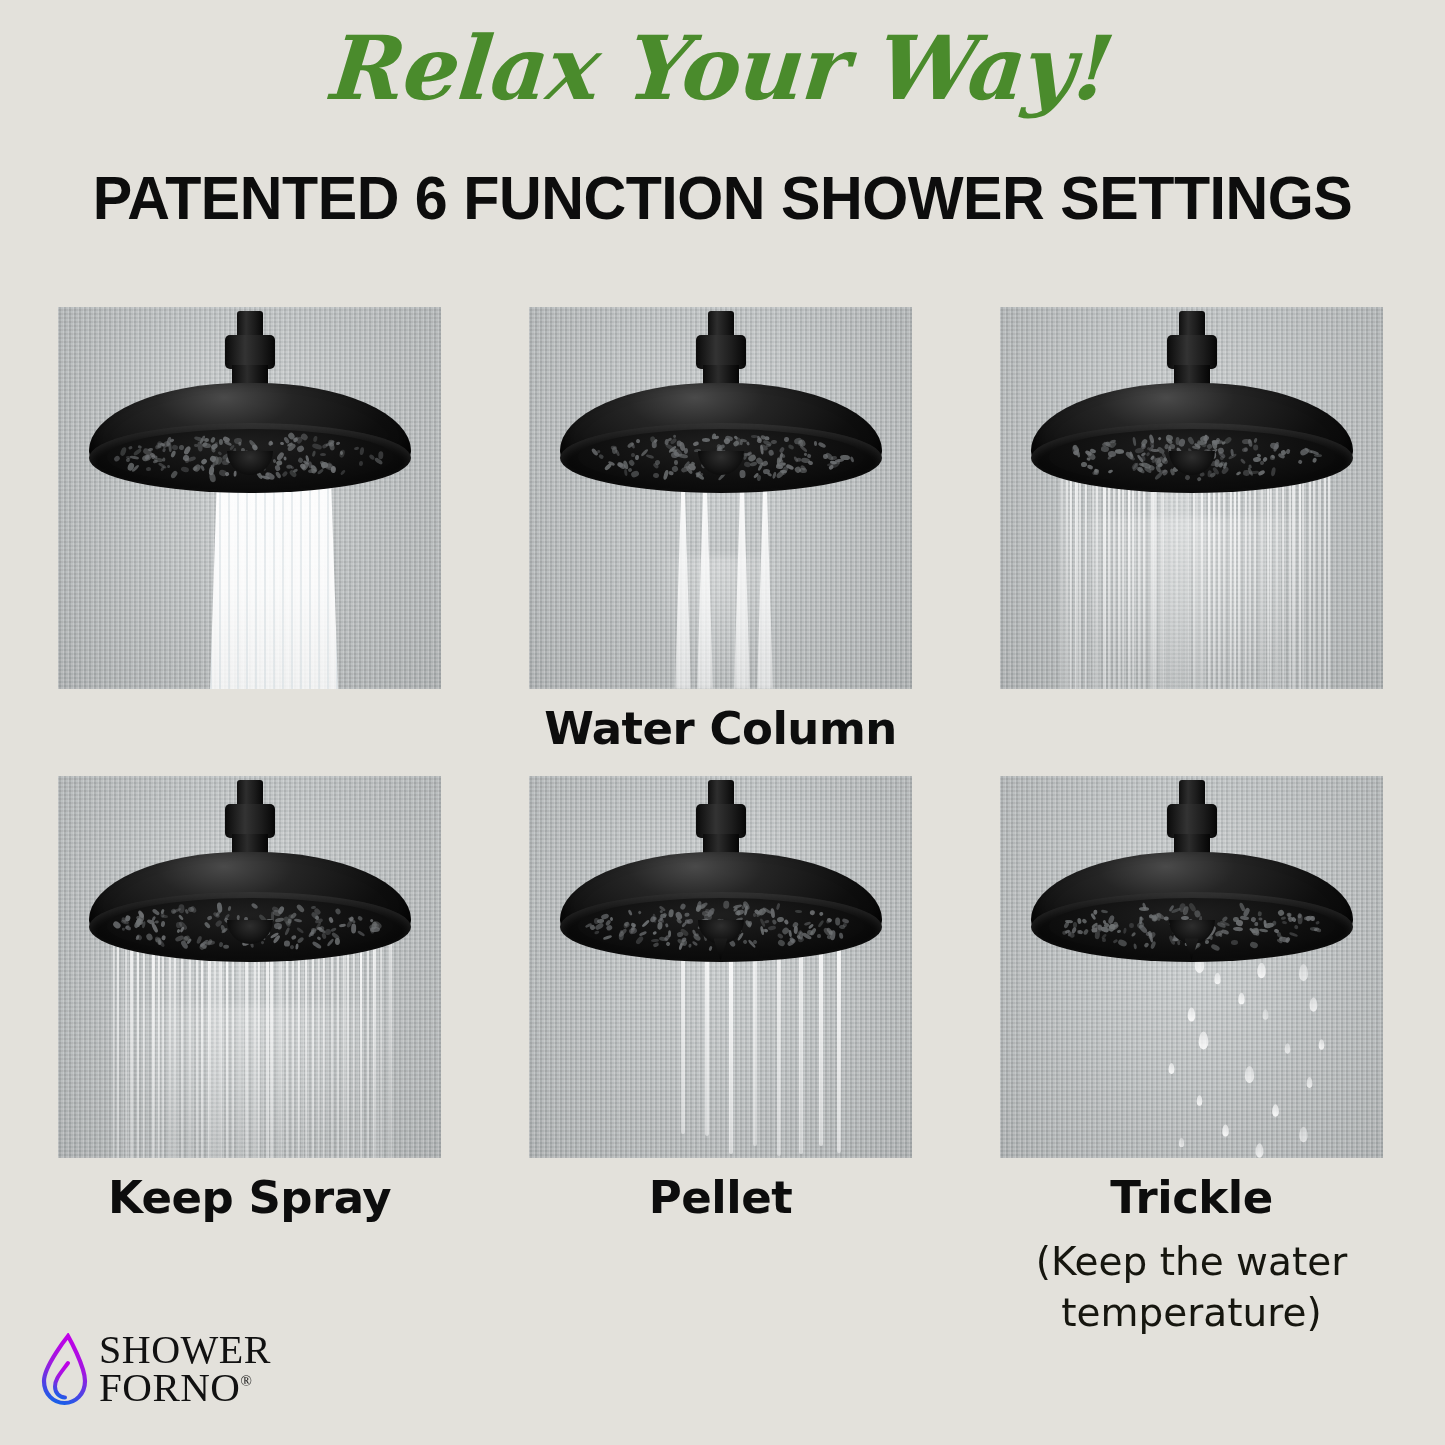--- a/index.html
+++ b/index.html
@@ -1429,7 +1429,7 @@
     <path d="M30 30 C22 41 17 46 17 53.5 C17 60 21.5 64.5 27 64.5" fill="none" stroke="url(#dropgrad)" stroke-width="4" stroke-linecap="round"></path>
   </svg>
   <div class="logo-text">
-    <span class="logo-l1">SHOWER</span>
+    <span class="logo-l1">ACQUA</span>
     <span class="logo-l2"><span>FORNO</span><span class="reg">®</span></span>
   </div>
 </div>

